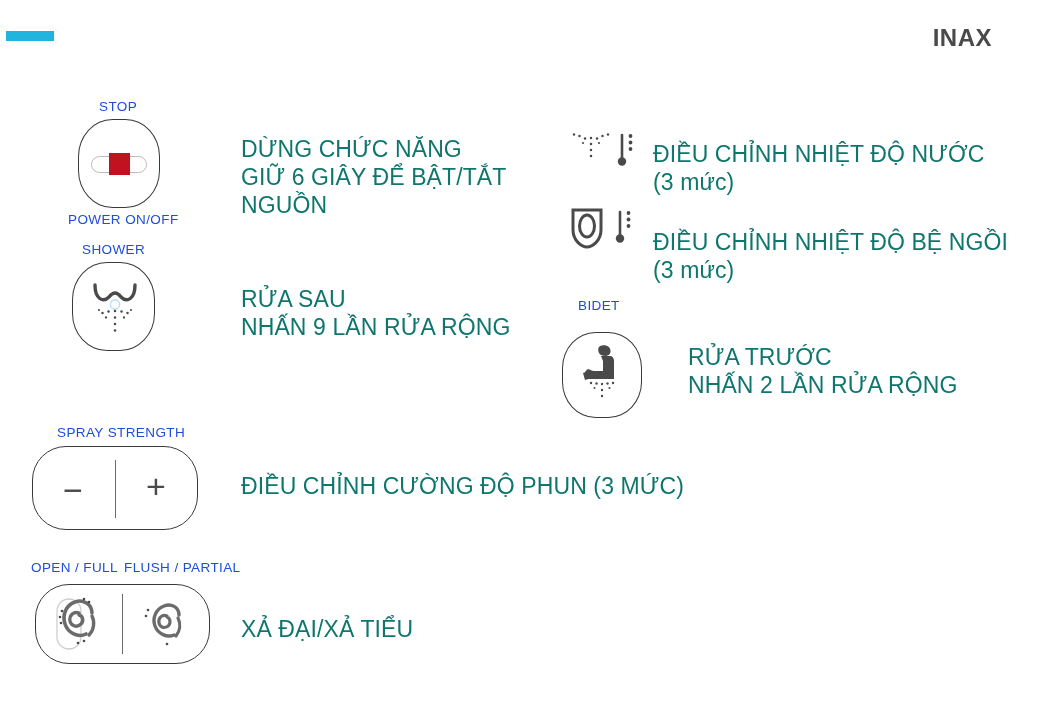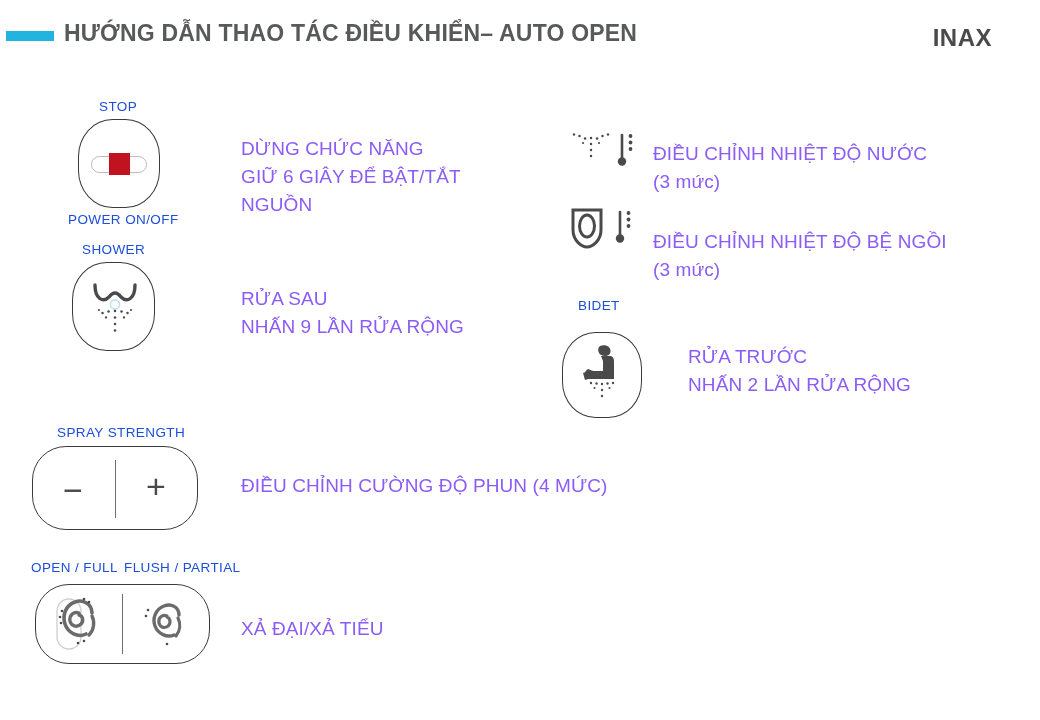--- a/index.html
+++ b/index.html
@@ -124,7 +124,6 @@
 
   <div class="header">
     <div class="header-bar"></div>
-    <div class="header-title">HƯỚNG DẪN THAO TÁC ĐIỀU KHIỂN– AUTO OPEN</div>
     <div class="brand-logo">INAX</div>
   </div>
 

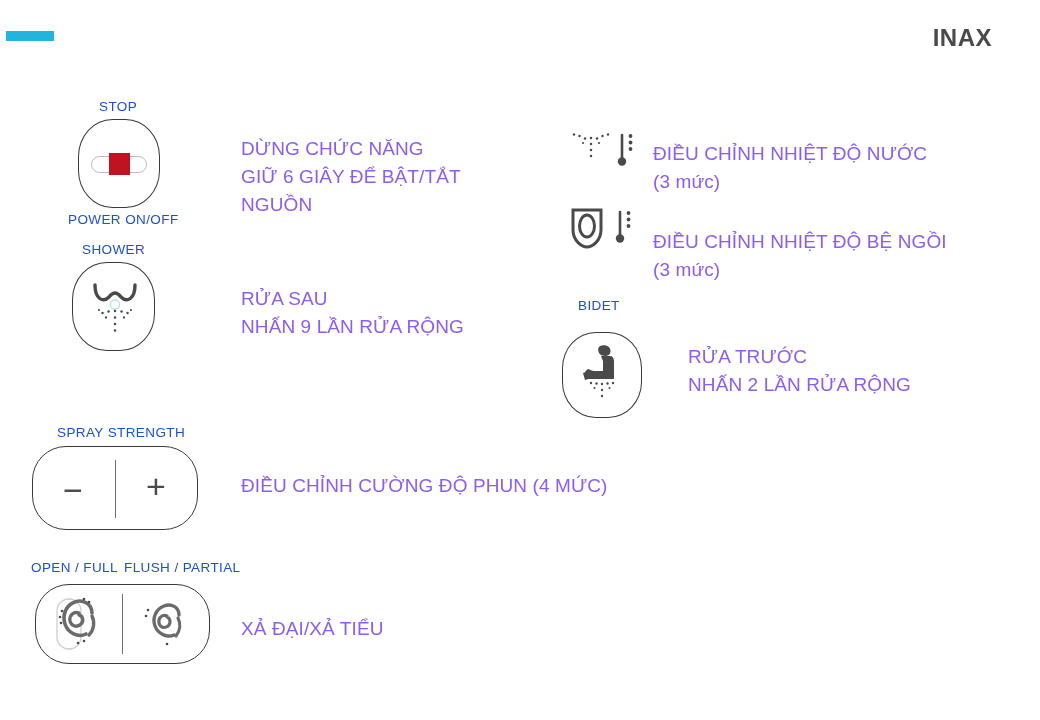--- a/index.html
+++ b/index.html
@@ -77,9 +77,9 @@
   
   .desc {
     position: absolute;
-    font-size: 19px;
+    font-size: 23px;
     line-height: 28px;
-    color: #8b5cf6;
+    color: #0f766e;
     white-space: pre-line;
     letter-spacing: 0.1px;
   }

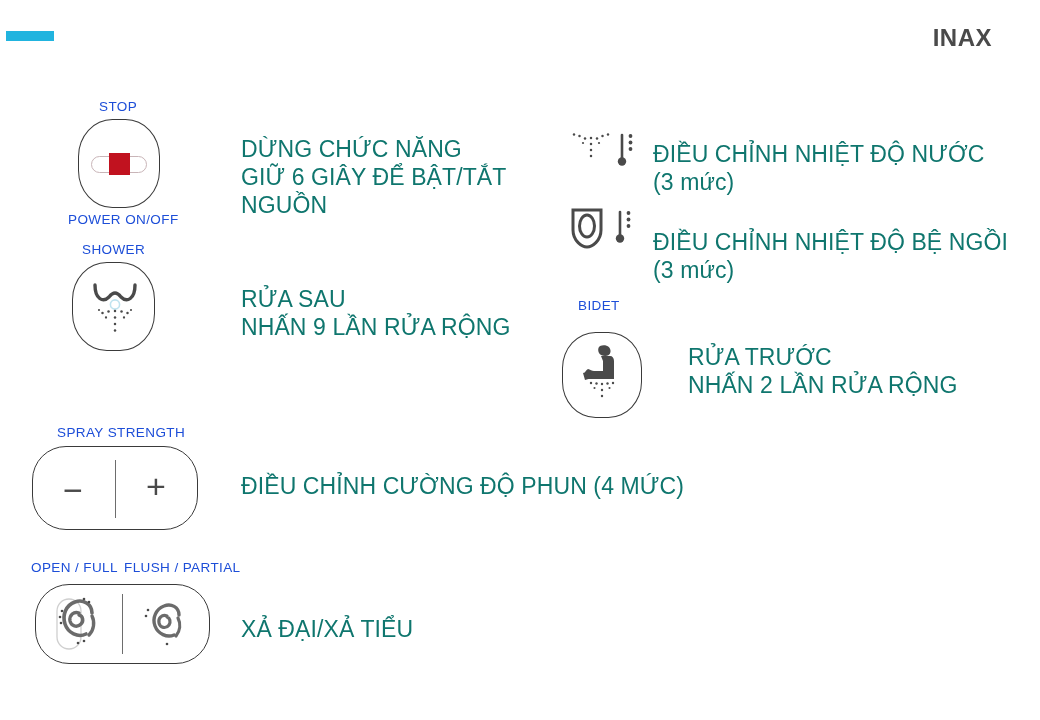--- a/index.html
+++ b/index.html
@@ -264,7 +264,7 @@
       <div class="sym" style="left:113px; top:22px;">+</div>
     </div>
 
-    <div class="desc" style="left:241px; top:472px;">ĐIỀU CHỈNH CƯỜNG ĐỘ PHUN (4 MỨC)</div>
+    <div class="desc" style="left:241px; top:472px;">ĐIỀU CHỈNH CƯỜNG ĐỘ PHUN (3 MỨC)</div>
   </div>
 
   <div>

